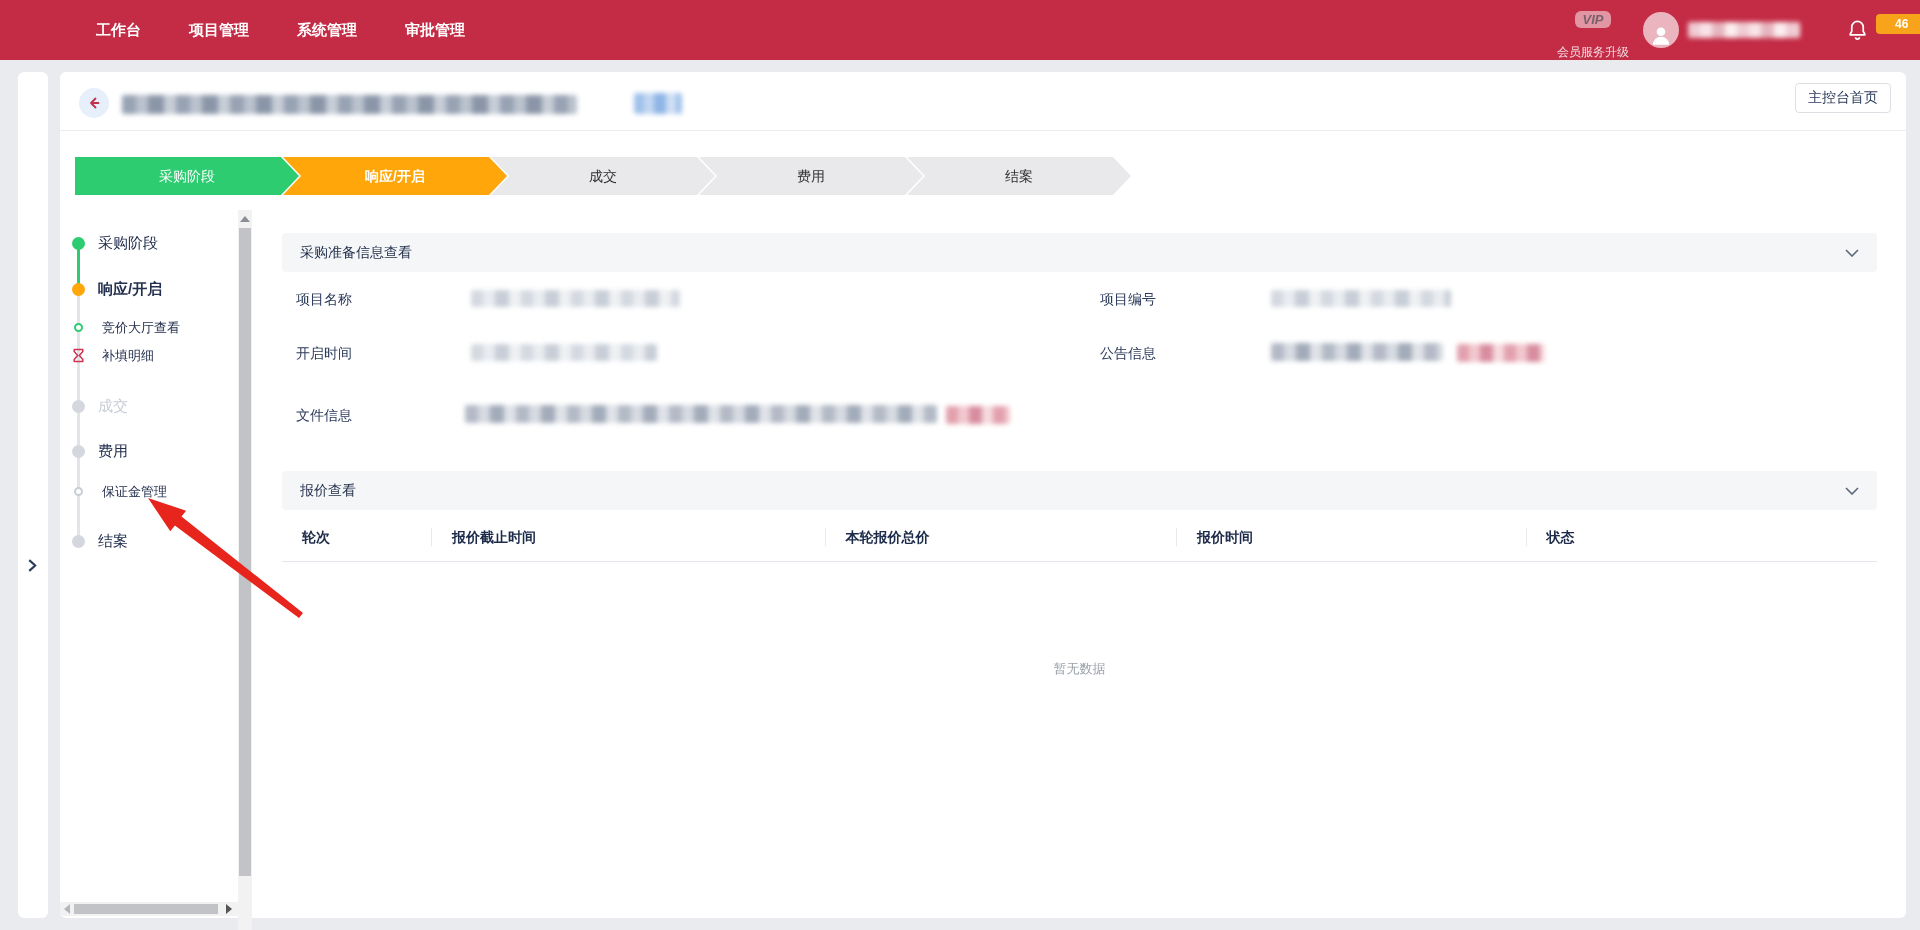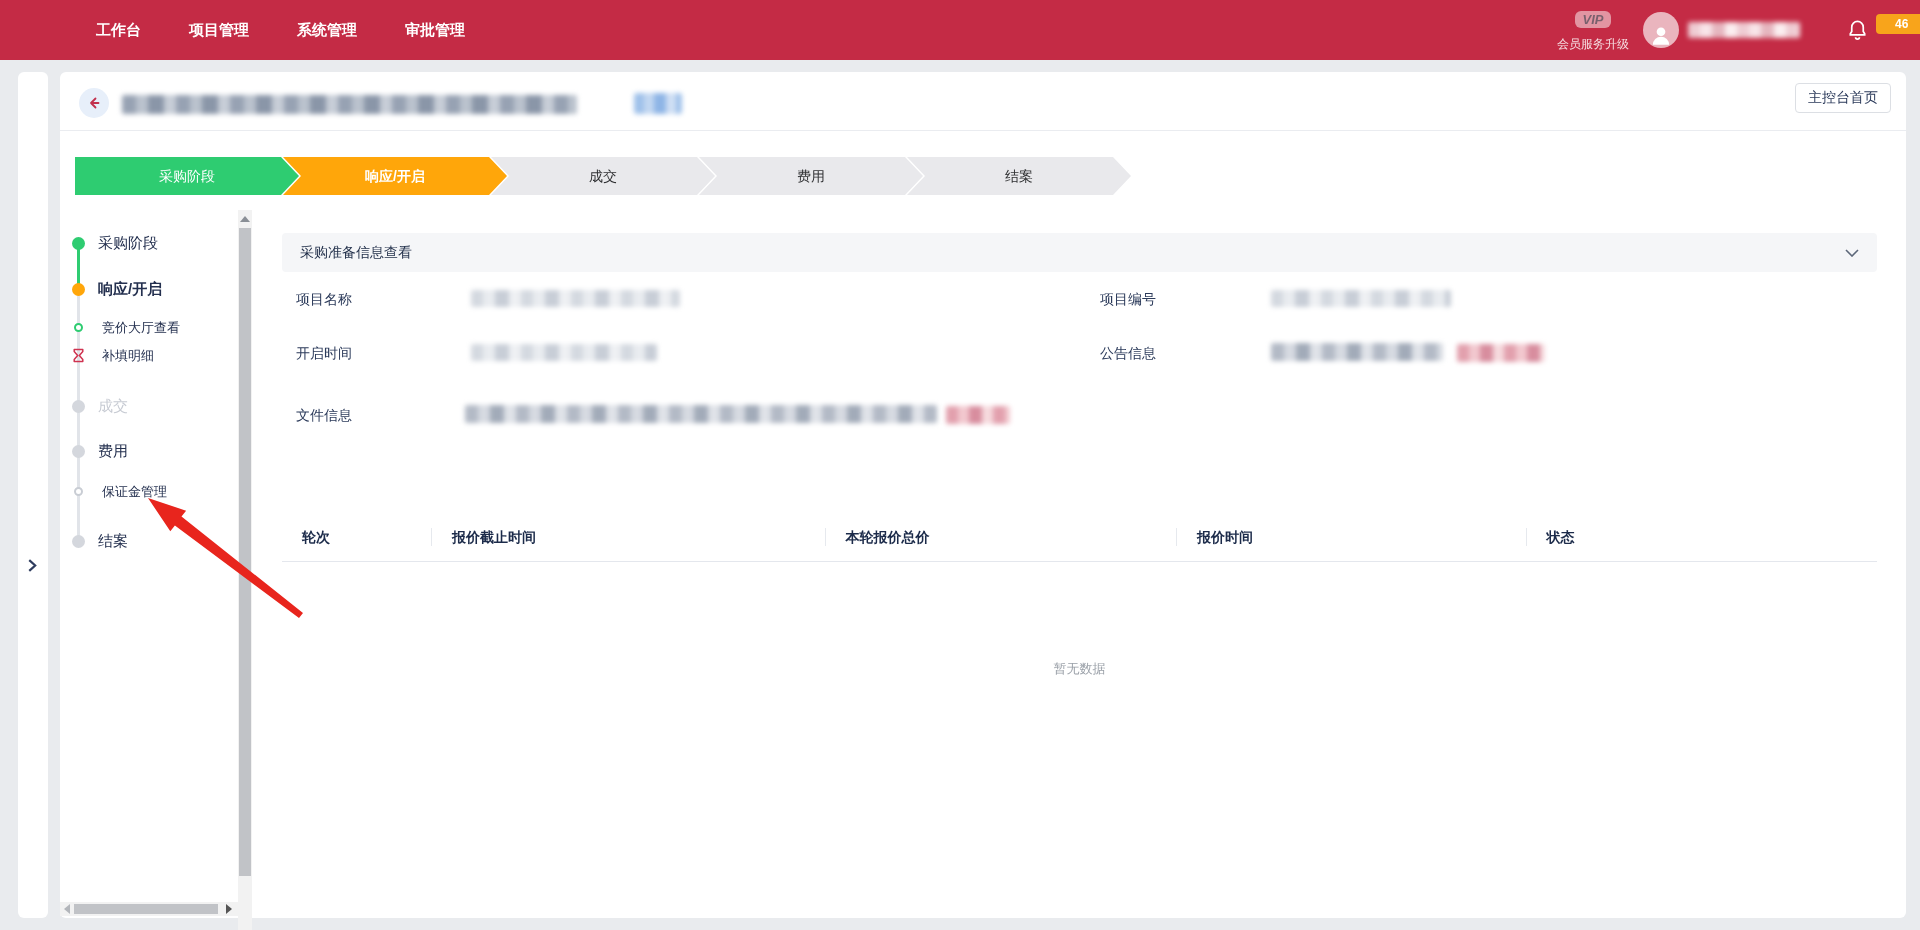--- a/index.html
+++ b/index.html
@@ -86,7 +86,7 @@
 
     <div class="abs" style="left:1552px; top:10px; width:82px; text-align:center;">
       <span class="vip-badge">VIP</span>
-      <div class="vip-caption" style="margin-top:8px;">会员服务升级</div>
+      <div class="vip-caption" style="margin-top:16px;">会员服务升级</div>
     </div>
 
     <div class="abs avatar" style="left:1643px; top:12px;">

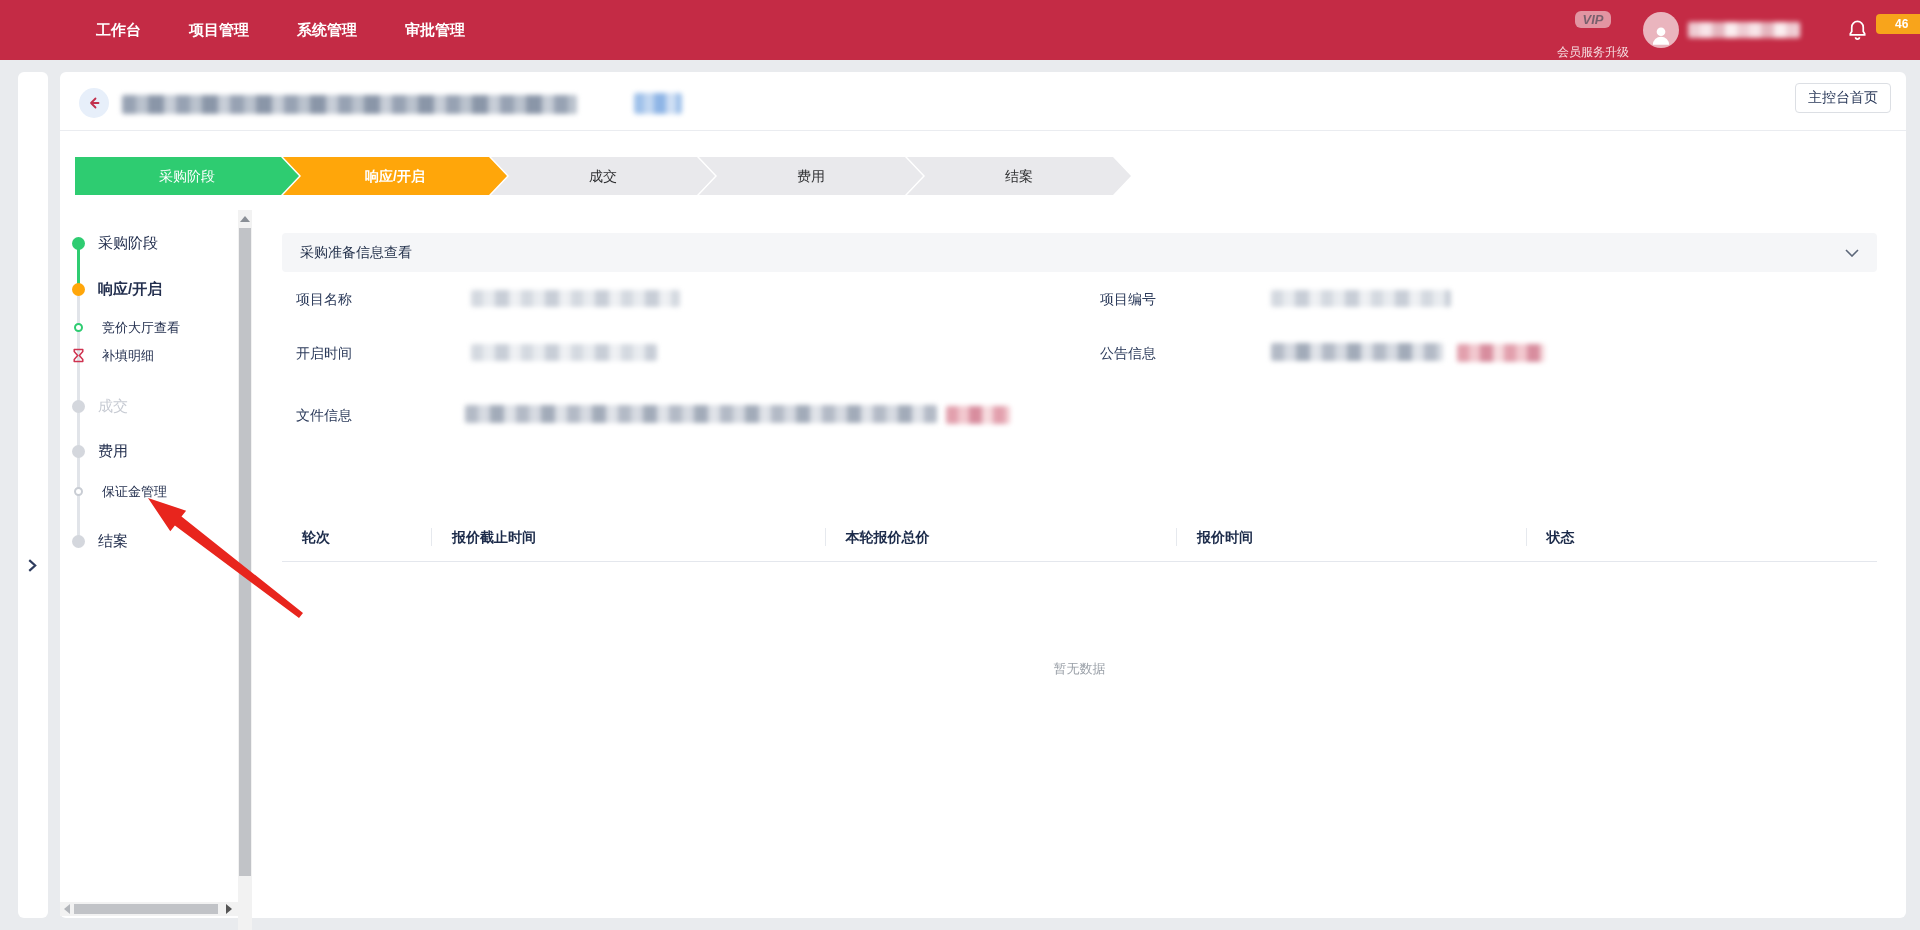--- a/index.html
+++ b/index.html
@@ -201,6 +201,12 @@
     <div class="abs mosaic m-mid" style="left:405px; top:333px; width:472px; height:18px;"></div>
     <div class="abs mosaic m-pink" style="left:886px; top:334px; width:64px; height:18px;"></div>
 
+    <div class="abs panel-hd" style="left:222px; top:399px; width:1595px;">
+      <span class="panel-title">报价查看</span>
+      <svg width="14" height="8" viewBox="0 0 14 8">
+        <polyline points="1,1 7,7 13,1" fill="none" stroke="#5c6779" stroke-width="1.6"></polyline>
+      </svg>
+    </div>
 
     <div class="abs th-row" style="left:222px; top:456px; width:1595px;">
       <div class="th-cell" style="width:153px;">轮次</div>

